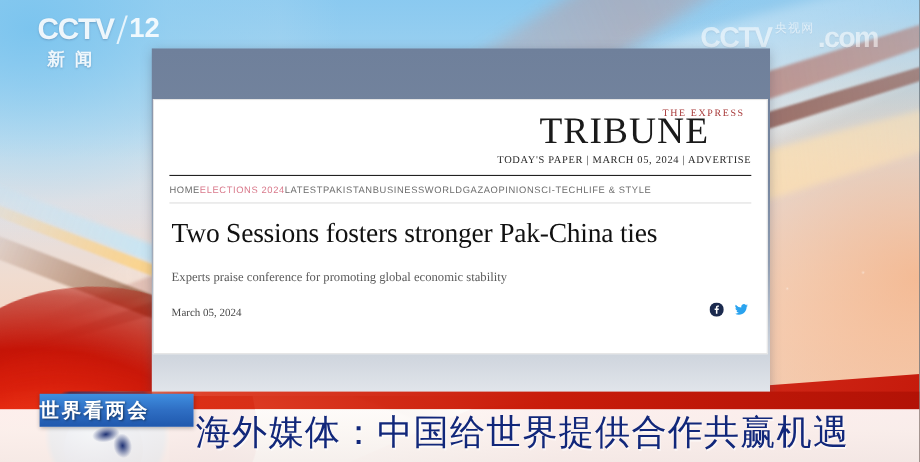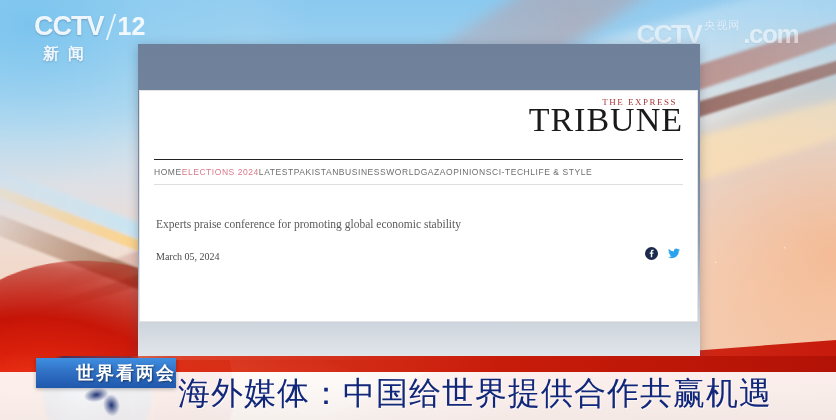--- a/index.html
+++ b/index.html
@@ -501,6 +501,7 @@
         <div class="masthead-inner">
           <div class="express-kicker">THE EXPRESS</div>
           <div class="tribune-word">TRIBUNE</div>
+          <div class="todays-paper">TODAY'S PAPER  |  MARCH 05, 2024  |  ADVERTISE</div>
         </div>
       </div>
 

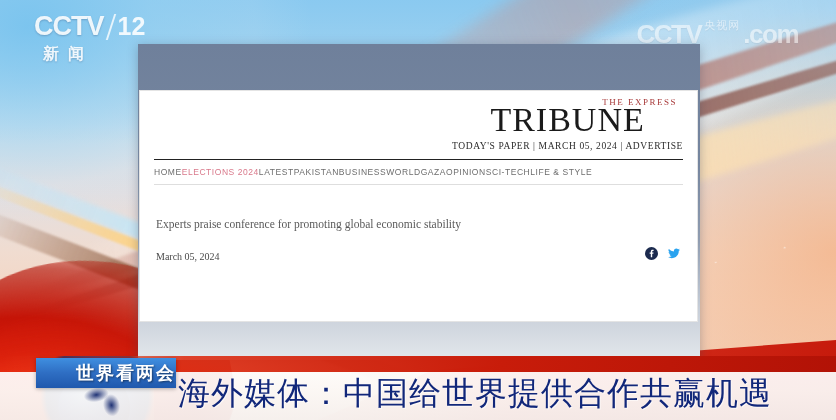--- a/index.html
+++ b/index.html
@@ -524,6 +524,7 @@
       <div class="nav-rule"></div>
 
       <div class="article">
+        <div class="headline">Two Sessions fosters stronger Pak-China ties</div>
         <div class="standfirst">Experts praise conference for promoting global economic stability</div>
         <div class="byline-date">March 05, 2024</div>
 

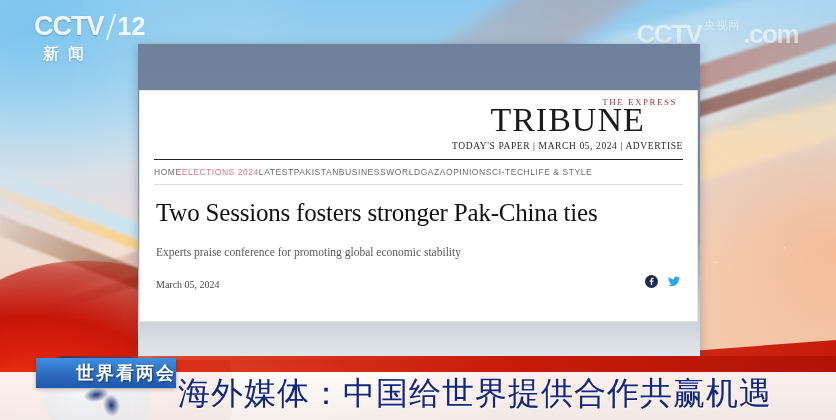--- a/index.html
+++ b/index.html
@@ -414,7 +414,7 @@
     background: linear-gradient(180deg, #3f8fe0 0%, #2f6fc4 48%, #1f58ad 100%);
     display: flex;
     align-items: center;
-    justify-content: flex-end;
+    justify-content: flex-start;
     box-shadow: 0 1px 4px rgba(0,0,0,.3);
   }
   .lt-badge-text {

